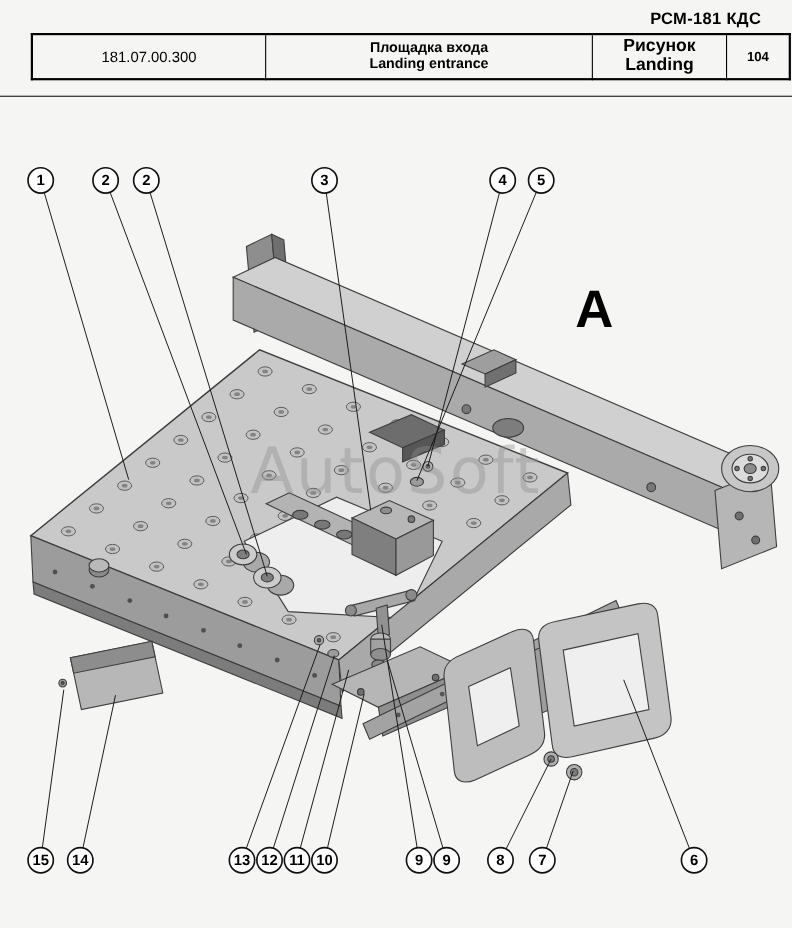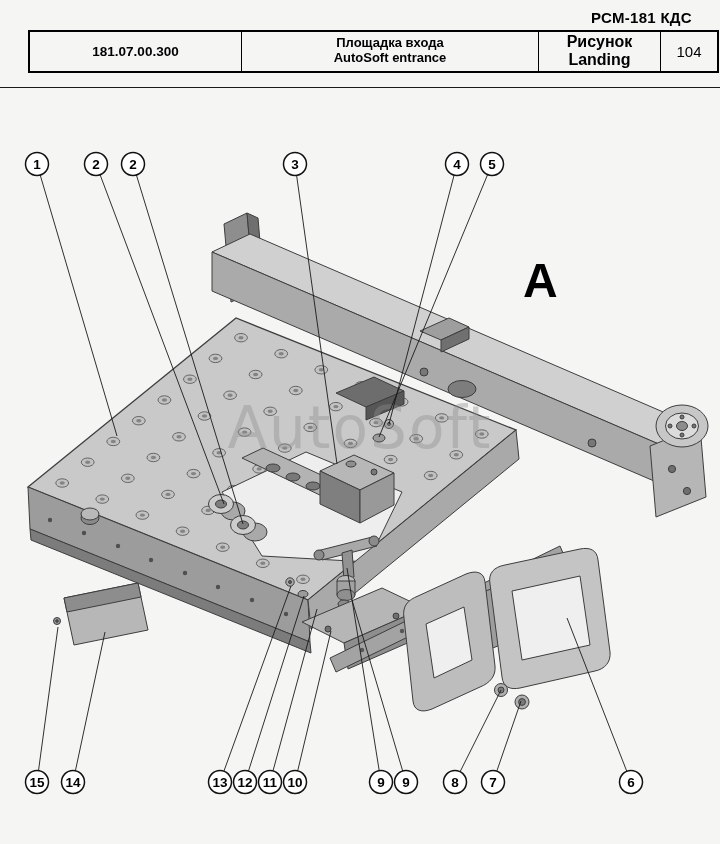--- a/index.html
+++ b/index.html
@@ -8,7 +8,7 @@
   .doc-title{position:absolute;top:9px;right:28px;font-size:15px;font-weight:bold;letter-spacing:.3px;}
   table.hdr{position:absolute;top:30px;left:28px;width:664px;border-collapse:collapse;border:2px solid #000;table-layout:fixed;background:transparent;}
   table.hdr td{border:1.5px solid #000;padding:1px 3px;text-align:center;vertical-align:middle;}
-  .c-pn{width:205px;font-size:13.5px;font-weight:bold;}
+  .c-pn{width:205px;font-size:13.5px;font-weight:normal;}
   .c-name{width:290px;font-size:13px;font-weight:bold;line-height:1.15;}
   .c-fig{width:115px;font-size:16px;font-weight:bold;line-height:1.15;}
   .c-num{width:50px;font-size:15px;font-weight:normal;margin-top:32px;}

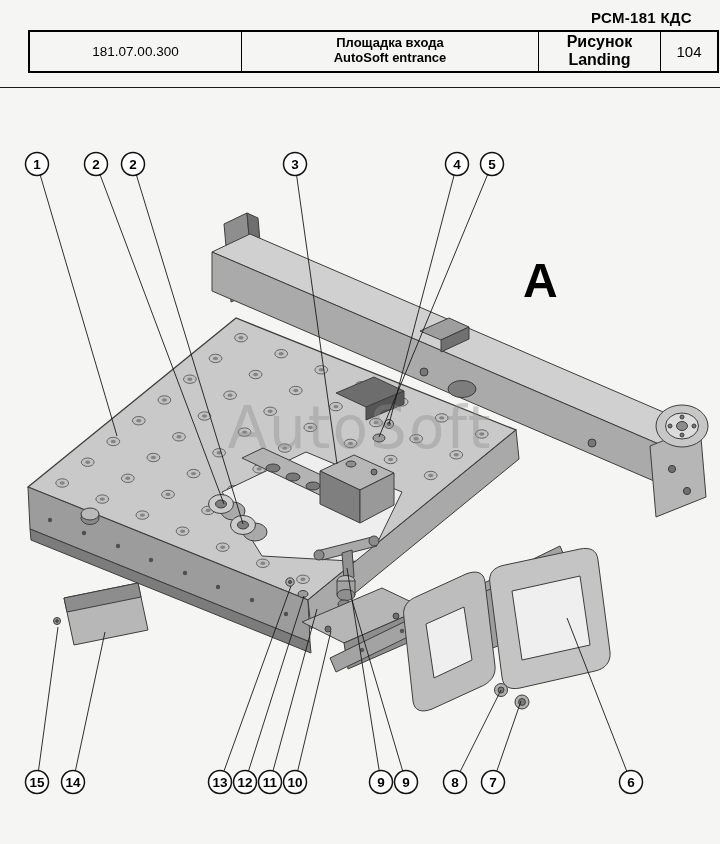--- a/index.html
+++ b/index.html
@@ -29,7 +29,7 @@
         <td class="c-pn">181.07.00.300</td>
         <td class="c-name">
           <div>Площадка входа</div>
-          <div>AutoSoft entrance</div>
+          <div>Landing entrance</div>
         </td>
         <td class="c-fig">
           <div>Рисунок</div>

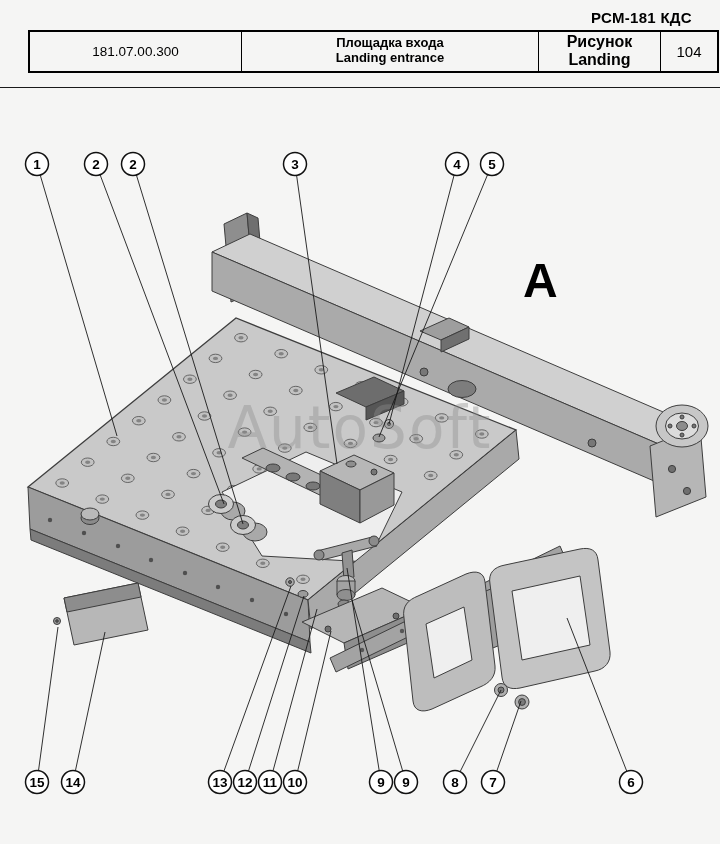--- a/index.html
+++ b/index.html
@@ -11,7 +11,7 @@
   .c-pn{width:205px;font-size:13.5px;font-weight:normal;}
   .c-name{width:290px;font-size:13px;font-weight:bold;line-height:1.15;}
   .c-fig{width:115px;font-size:16px;font-weight:bold;line-height:1.15;}
-  .c-num{width:50px;font-size:15px;font-weight:normal;margin-top:32px;}
+  .c-num{width:50px;font-size:12px;font-weight:bold;margin-top:32px;}
   .rule{position:absolute;top:87px;left:0;width:720px;height:0;border-top:1.4px solid #1a1a1a;}
   svg.drawing{position:absolute;left:0;top:0;}
   .wm{font-family:"DejaVu Sans",sans-serif;}

